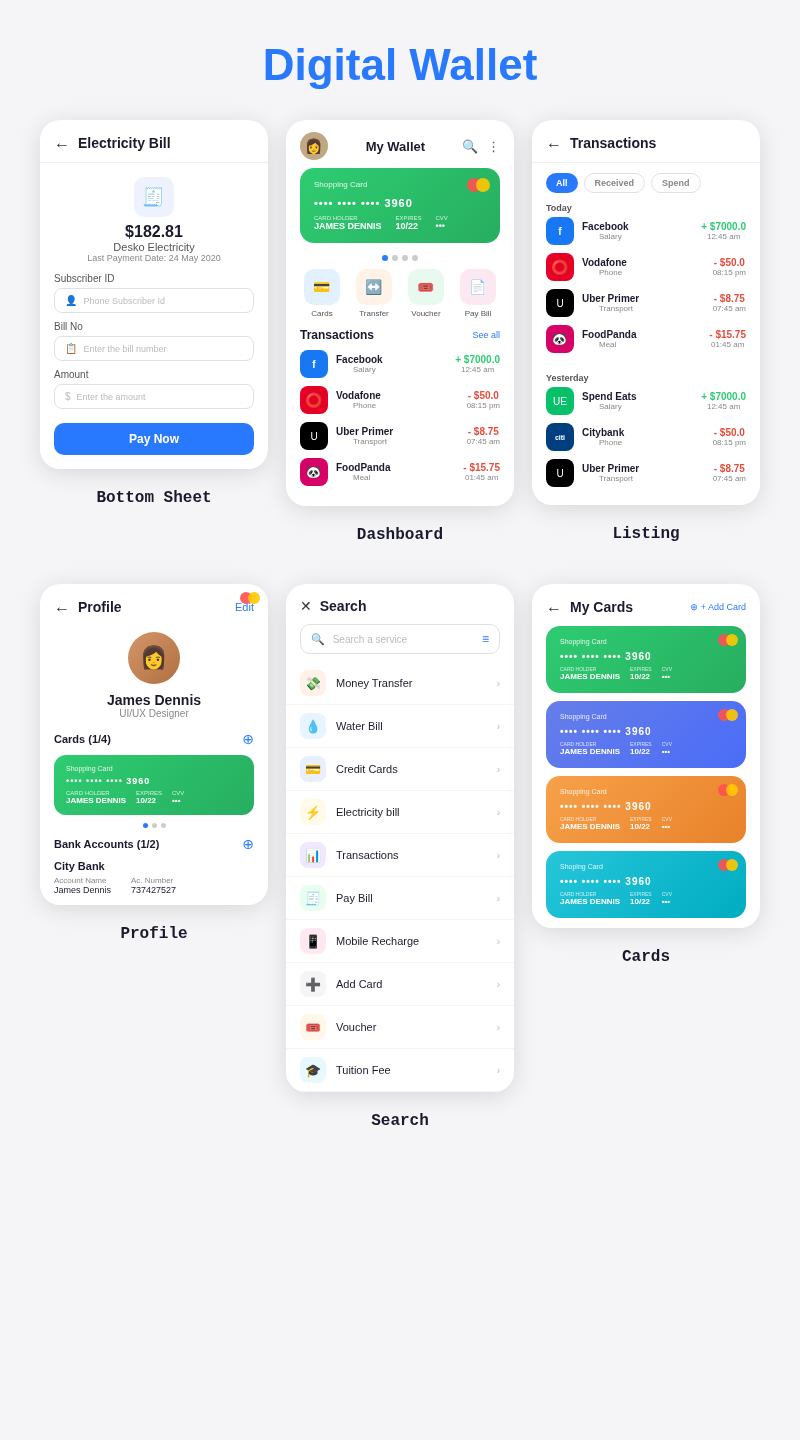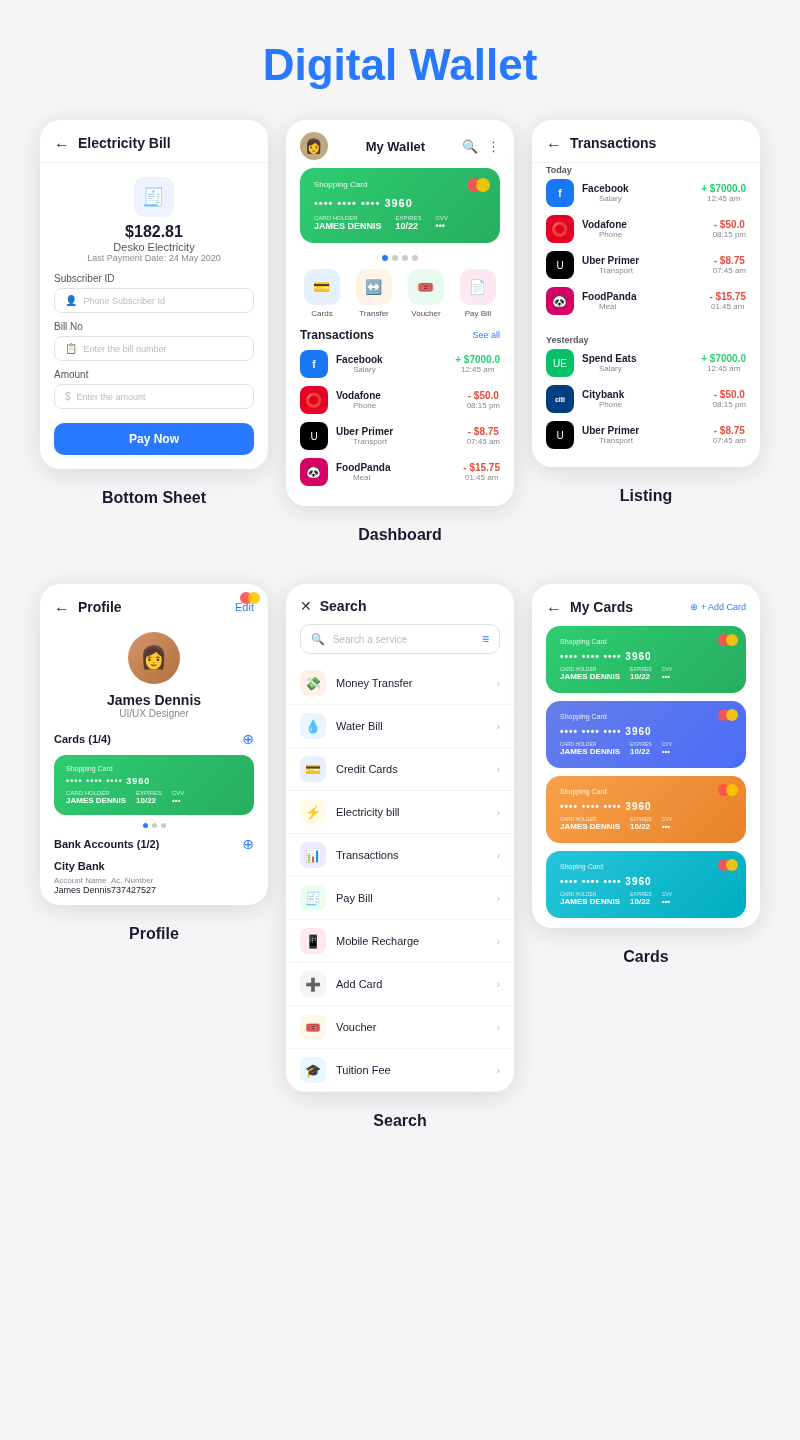--- a/index.html
+++ b/index.html
@@ -463,6 +463,11 @@
         <span style="font-size:16px;color:#333;">←</span>
         <span class="ls-title">Transactions</span>
       </div>
+      <div class="ls-tabs">
+        <button class="ls-tab active">All</button>
+        <button class="ls-tab inactive">Received</button>
+        <button class="ls-tab inactive">Spend</button>
+      </div>
       <div class="ls-day-label">Today</div>
       <div class="ls-body">
         <div class="tx-item">

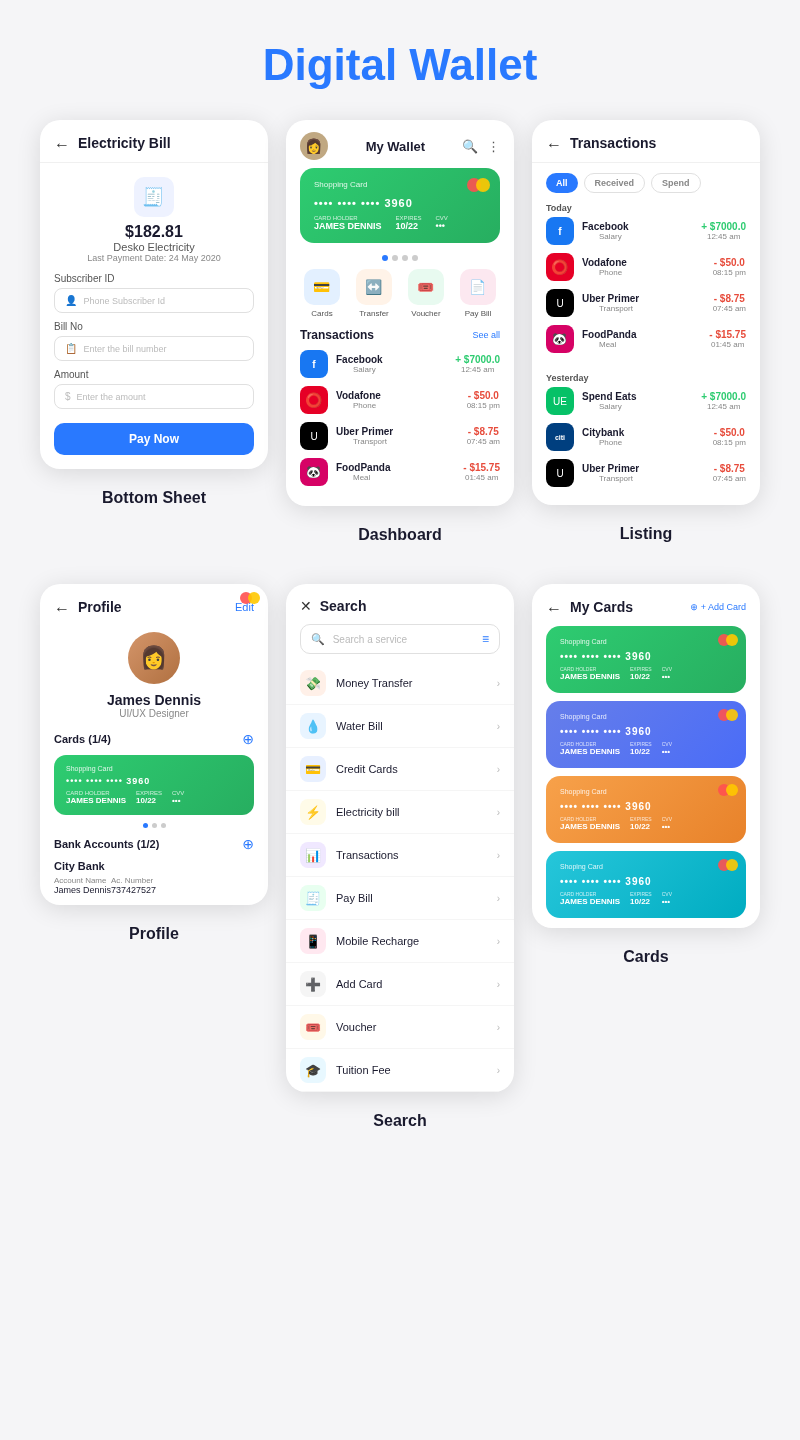--- a/index.html
+++ b/index.html
@@ -45,6 +45,7 @@
       color: #1a1a2e;
       text-align: center;
       margin-top: 8px;
+      font-family: Liberation Mono, monospace;
     }
 
     

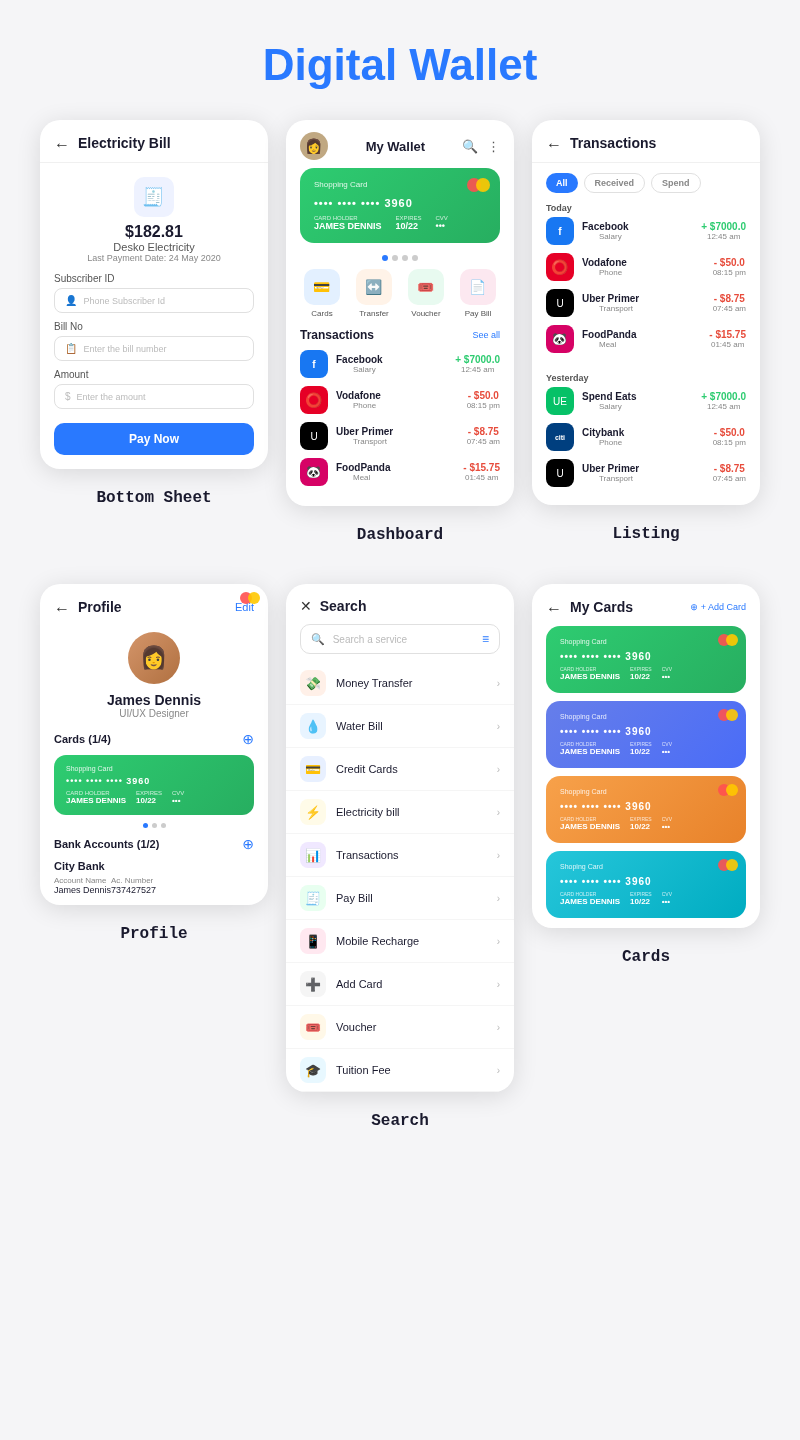--- a/index.html
+++ b/index.html
@@ -238,7 +238,7 @@
 
     .bank-info { }
     .bank-name-big { font-size: 11px; font-weight: 600; color: #1a1a2e; }
-    .bank-row { display: flex; margin-top: 4px; }
+    .bank-row { display: flex; gap: 20px; margin-top: 4px; }
     .bank-col-label { font-size: 8px; color: #888; }
     .bank-col-value { font-size: 9px; color: #1a1a2e; font-weight: 500; }
 

